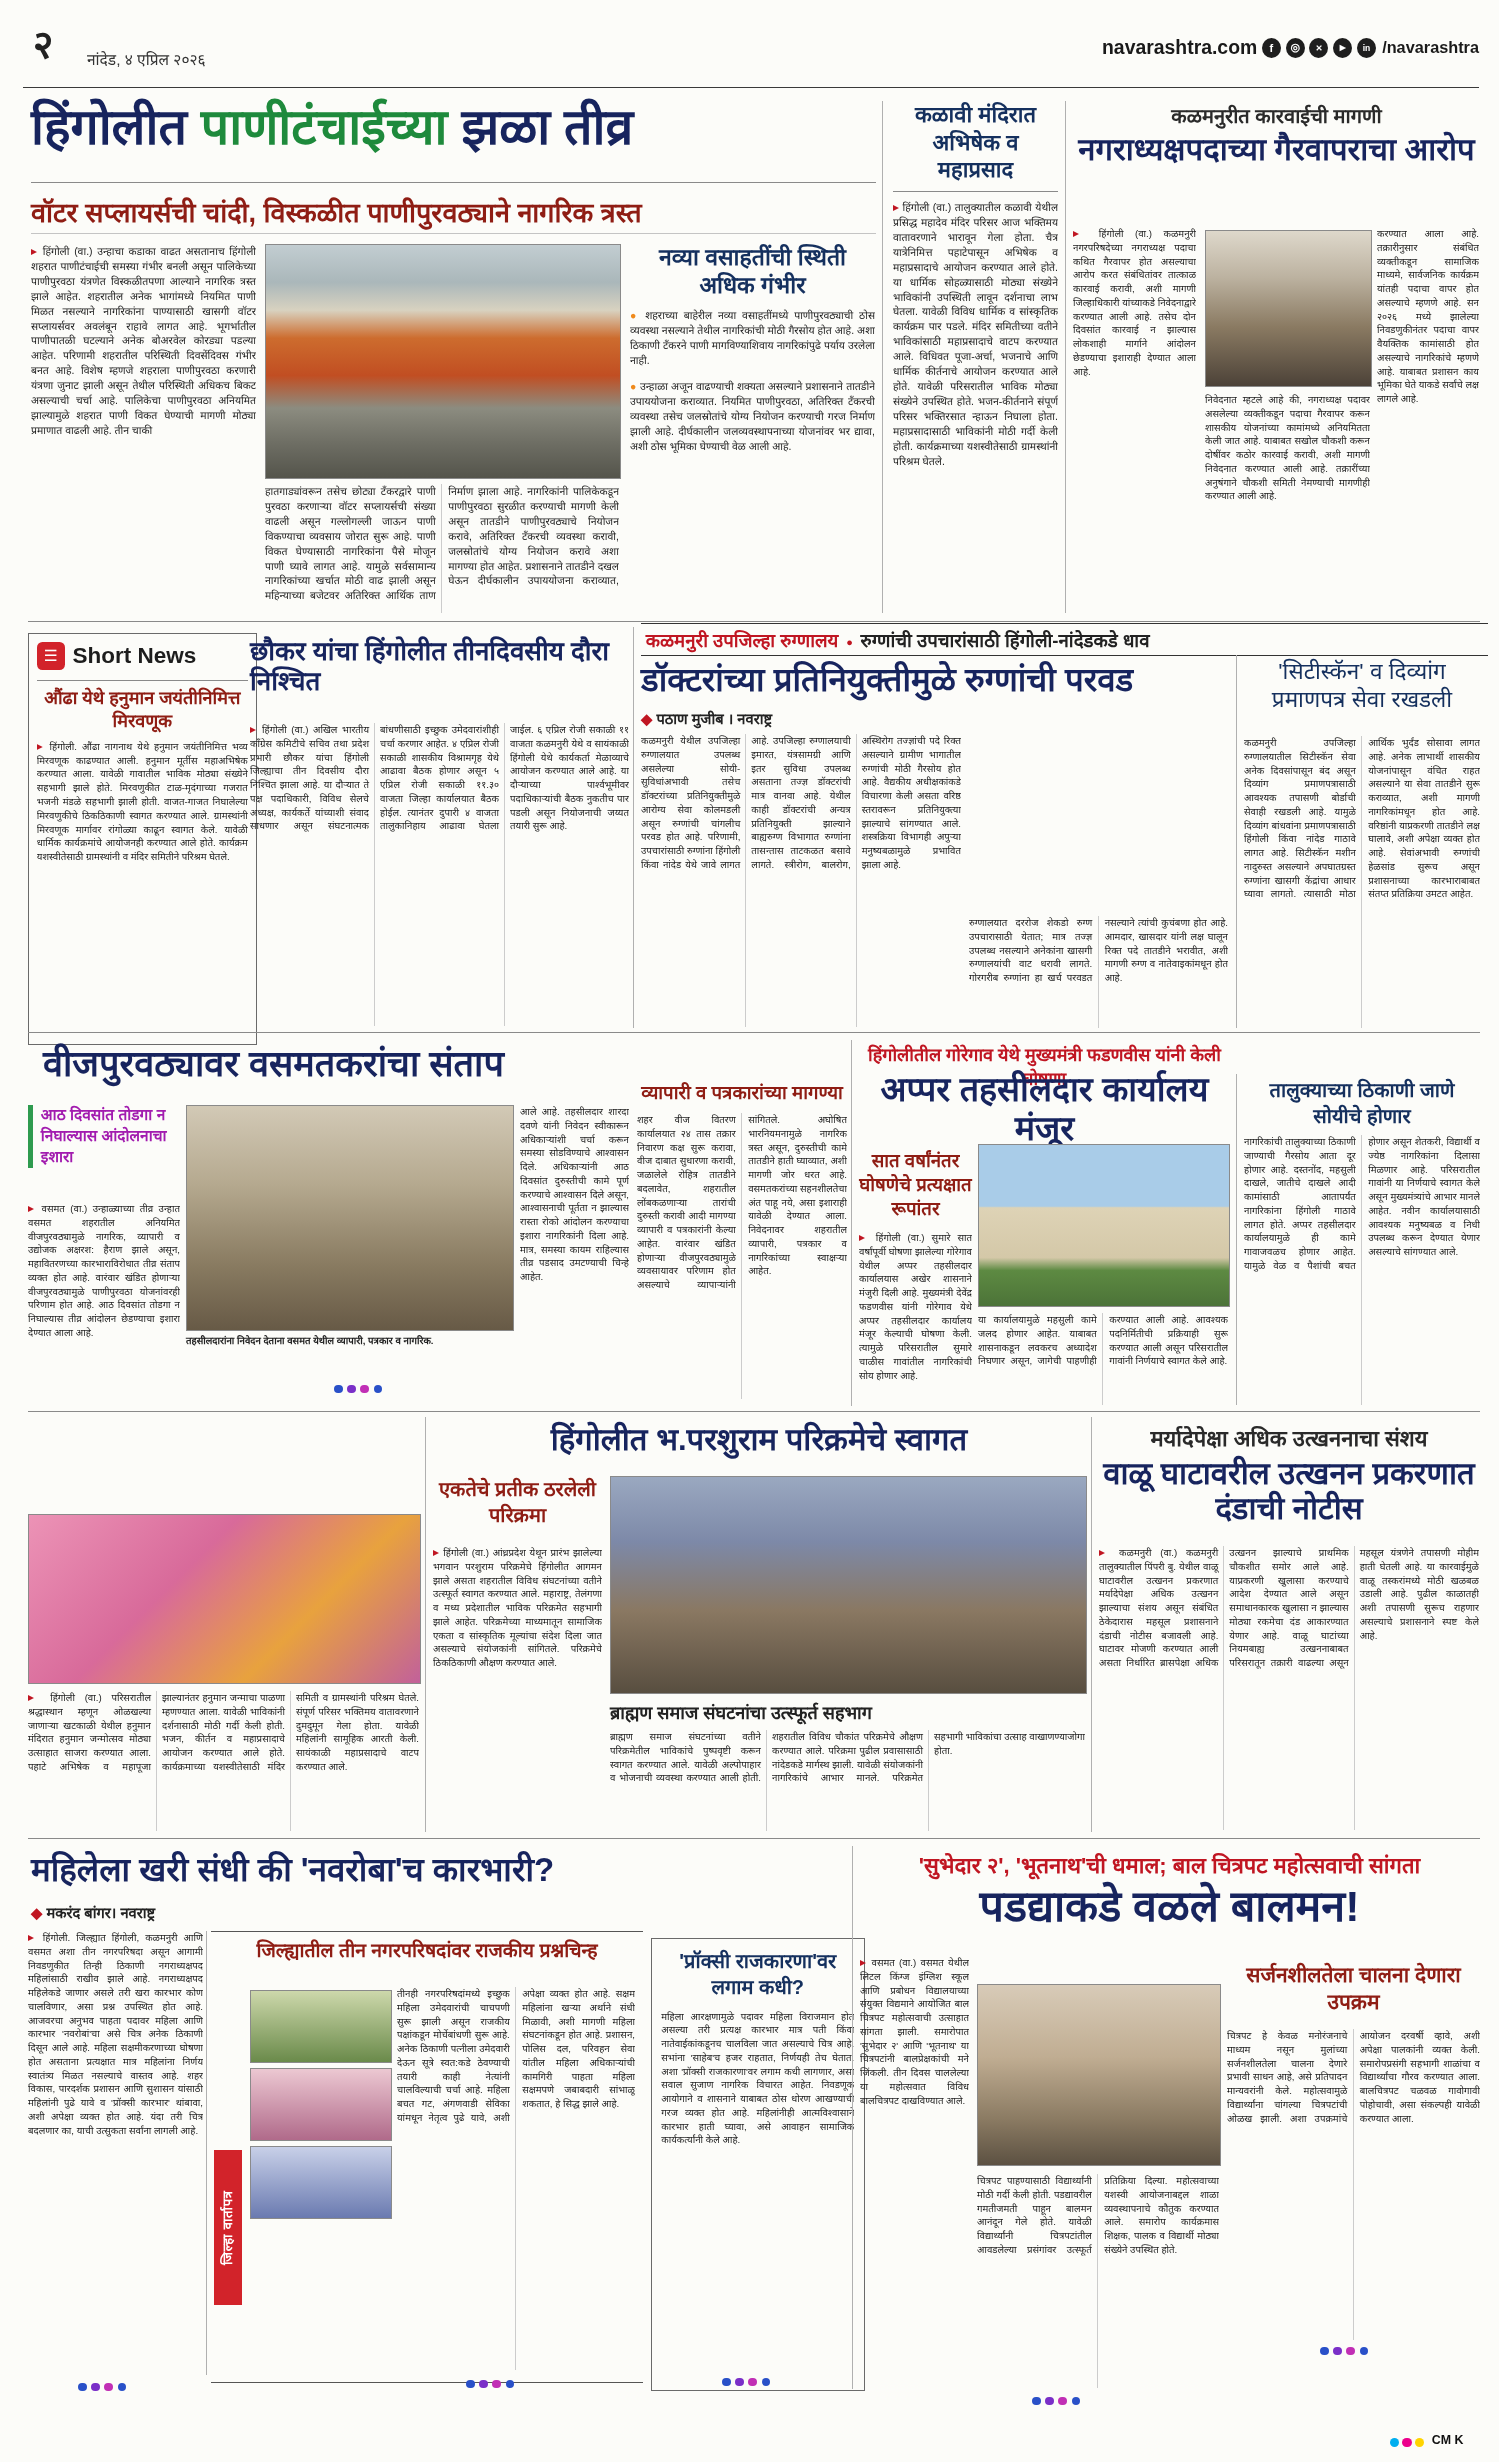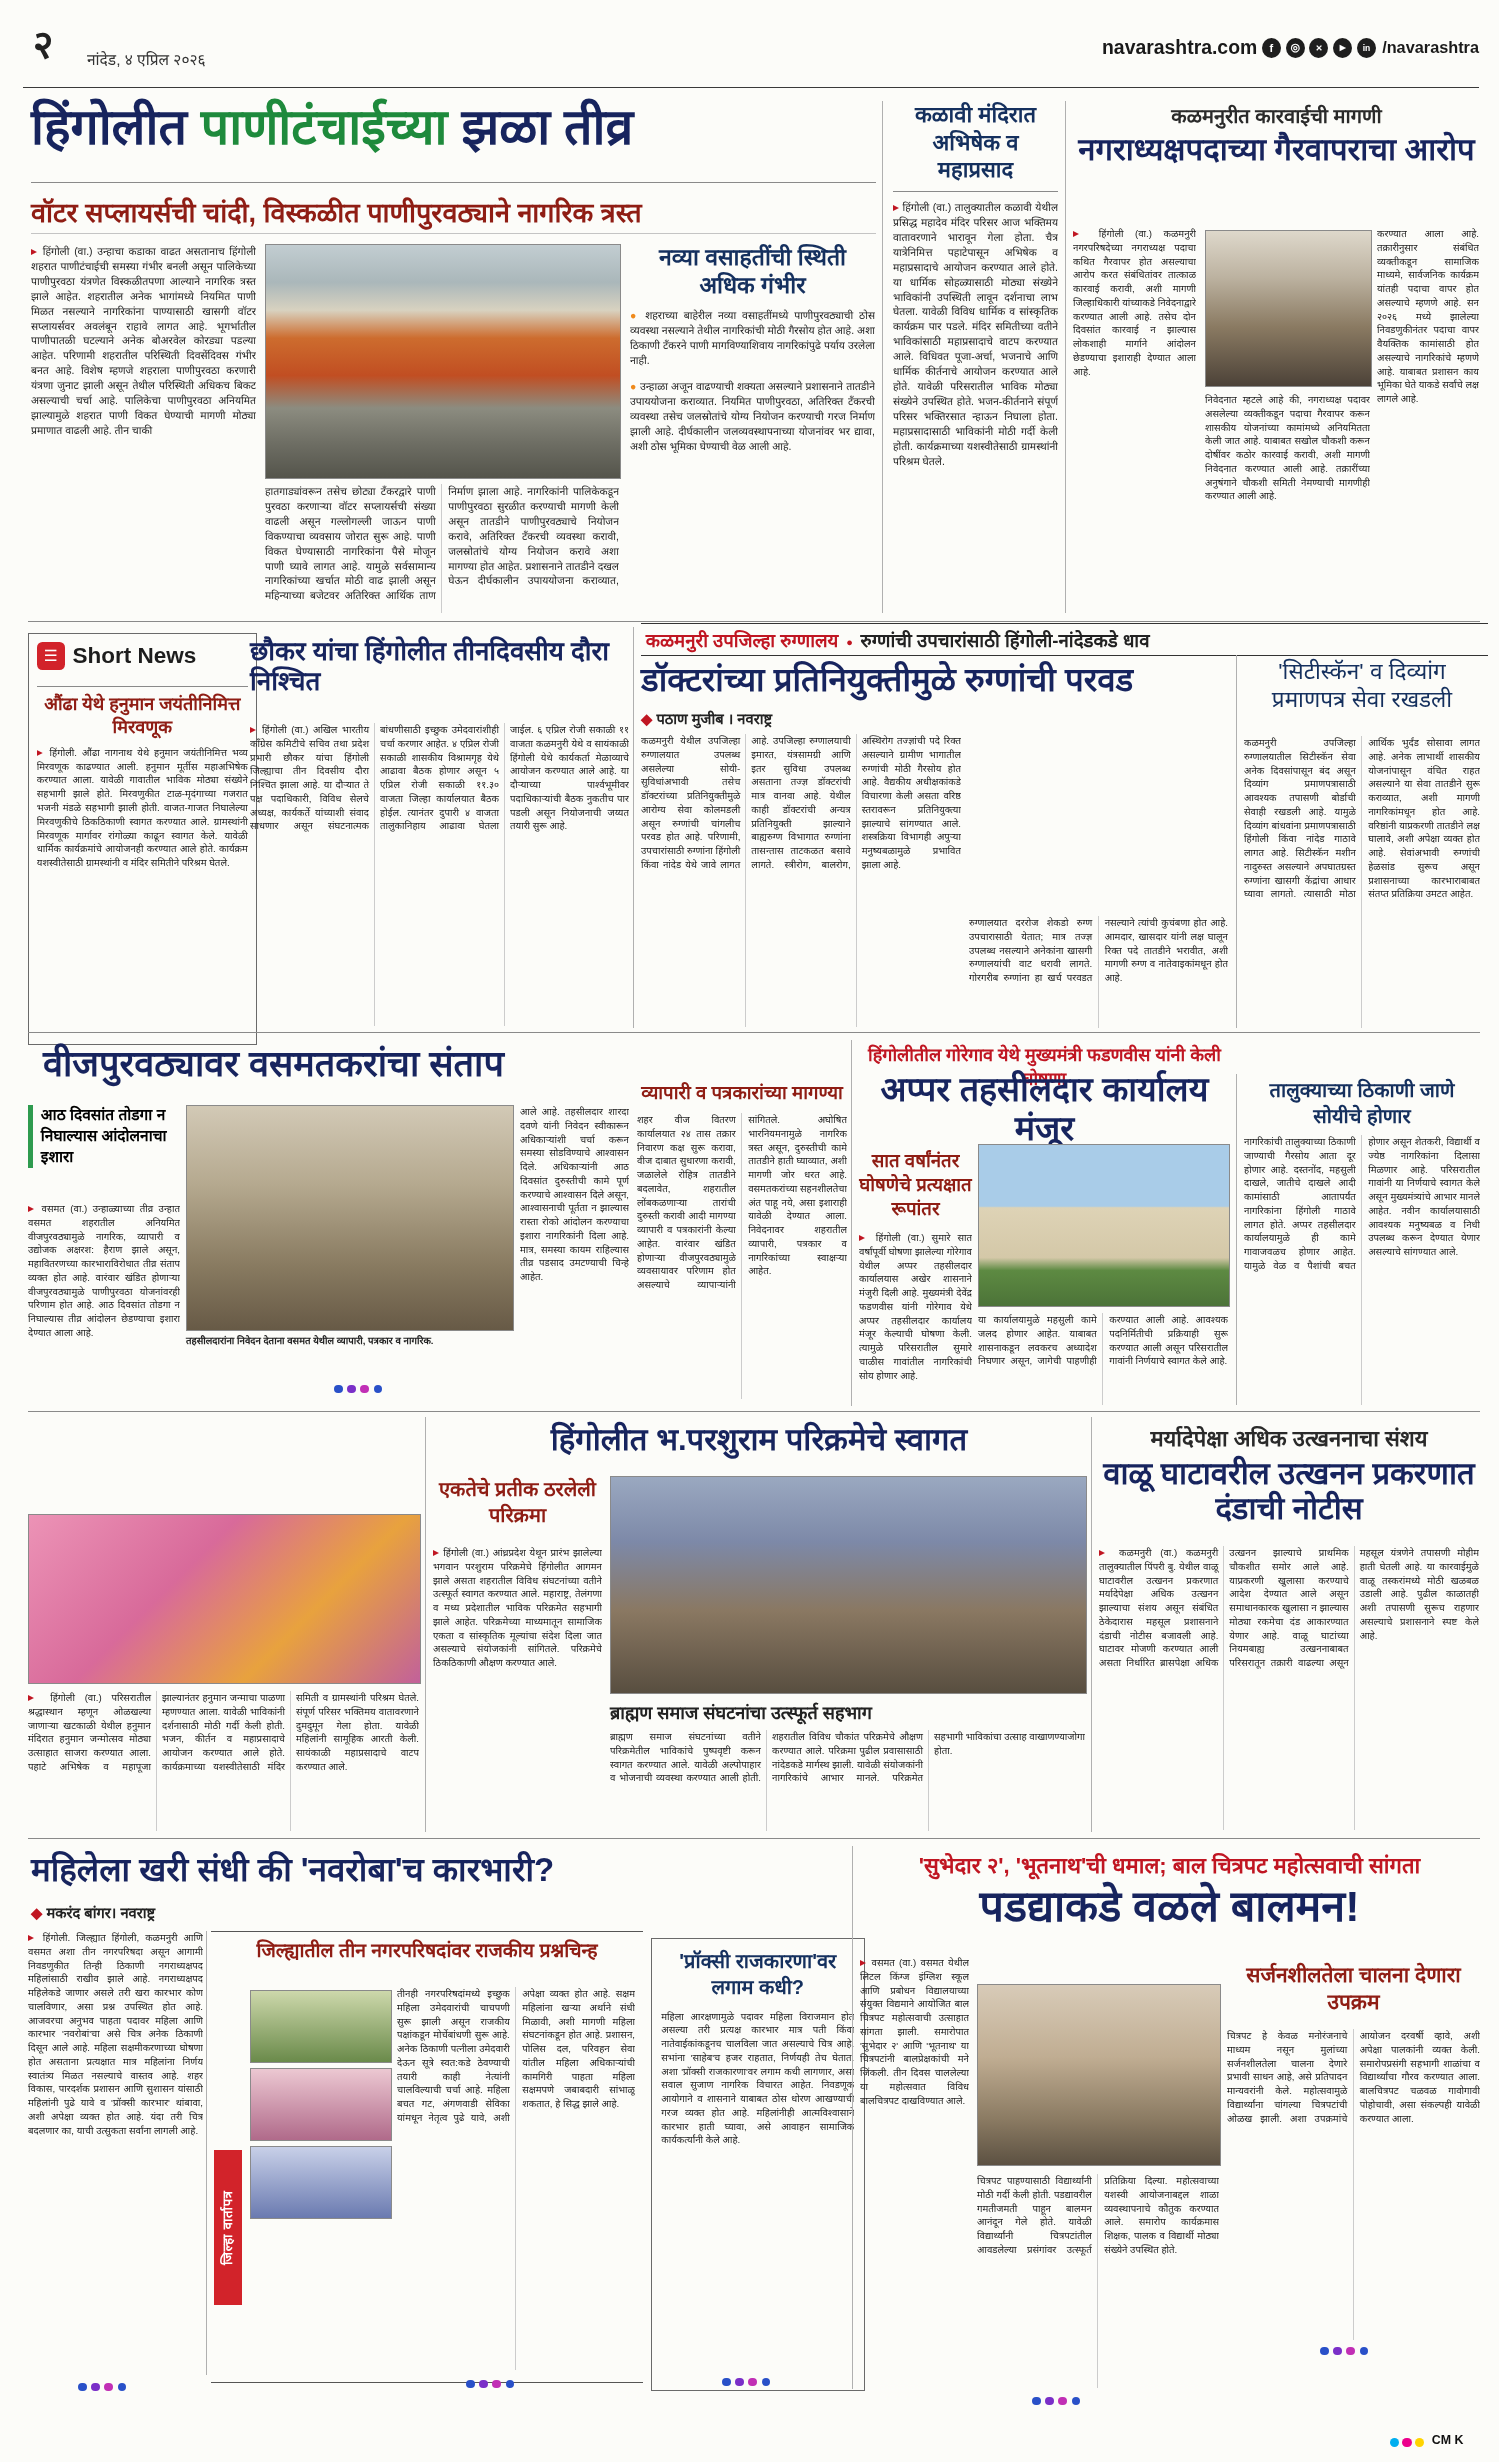--- a/index.html
+++ b/index.html
@@ -120,7 +120,7 @@
   <div class="abs rule" style="left:28px;top:621px;width:1452px"></div>
 
   <div class="abs boxed" style="left:28px;top:633px;width:211px;height:394px;padding:7.8px">
-    <div style="display:flex;align-items:center;margin-bottom:16px">
+    <div style="display:flex;align-items:center;margin-bottom:10px">
       <span class="newsico"></span>
       <span style="font-size:22.5px;font-weight:800;color:#1d1d1d">Short News</span>
     </div>

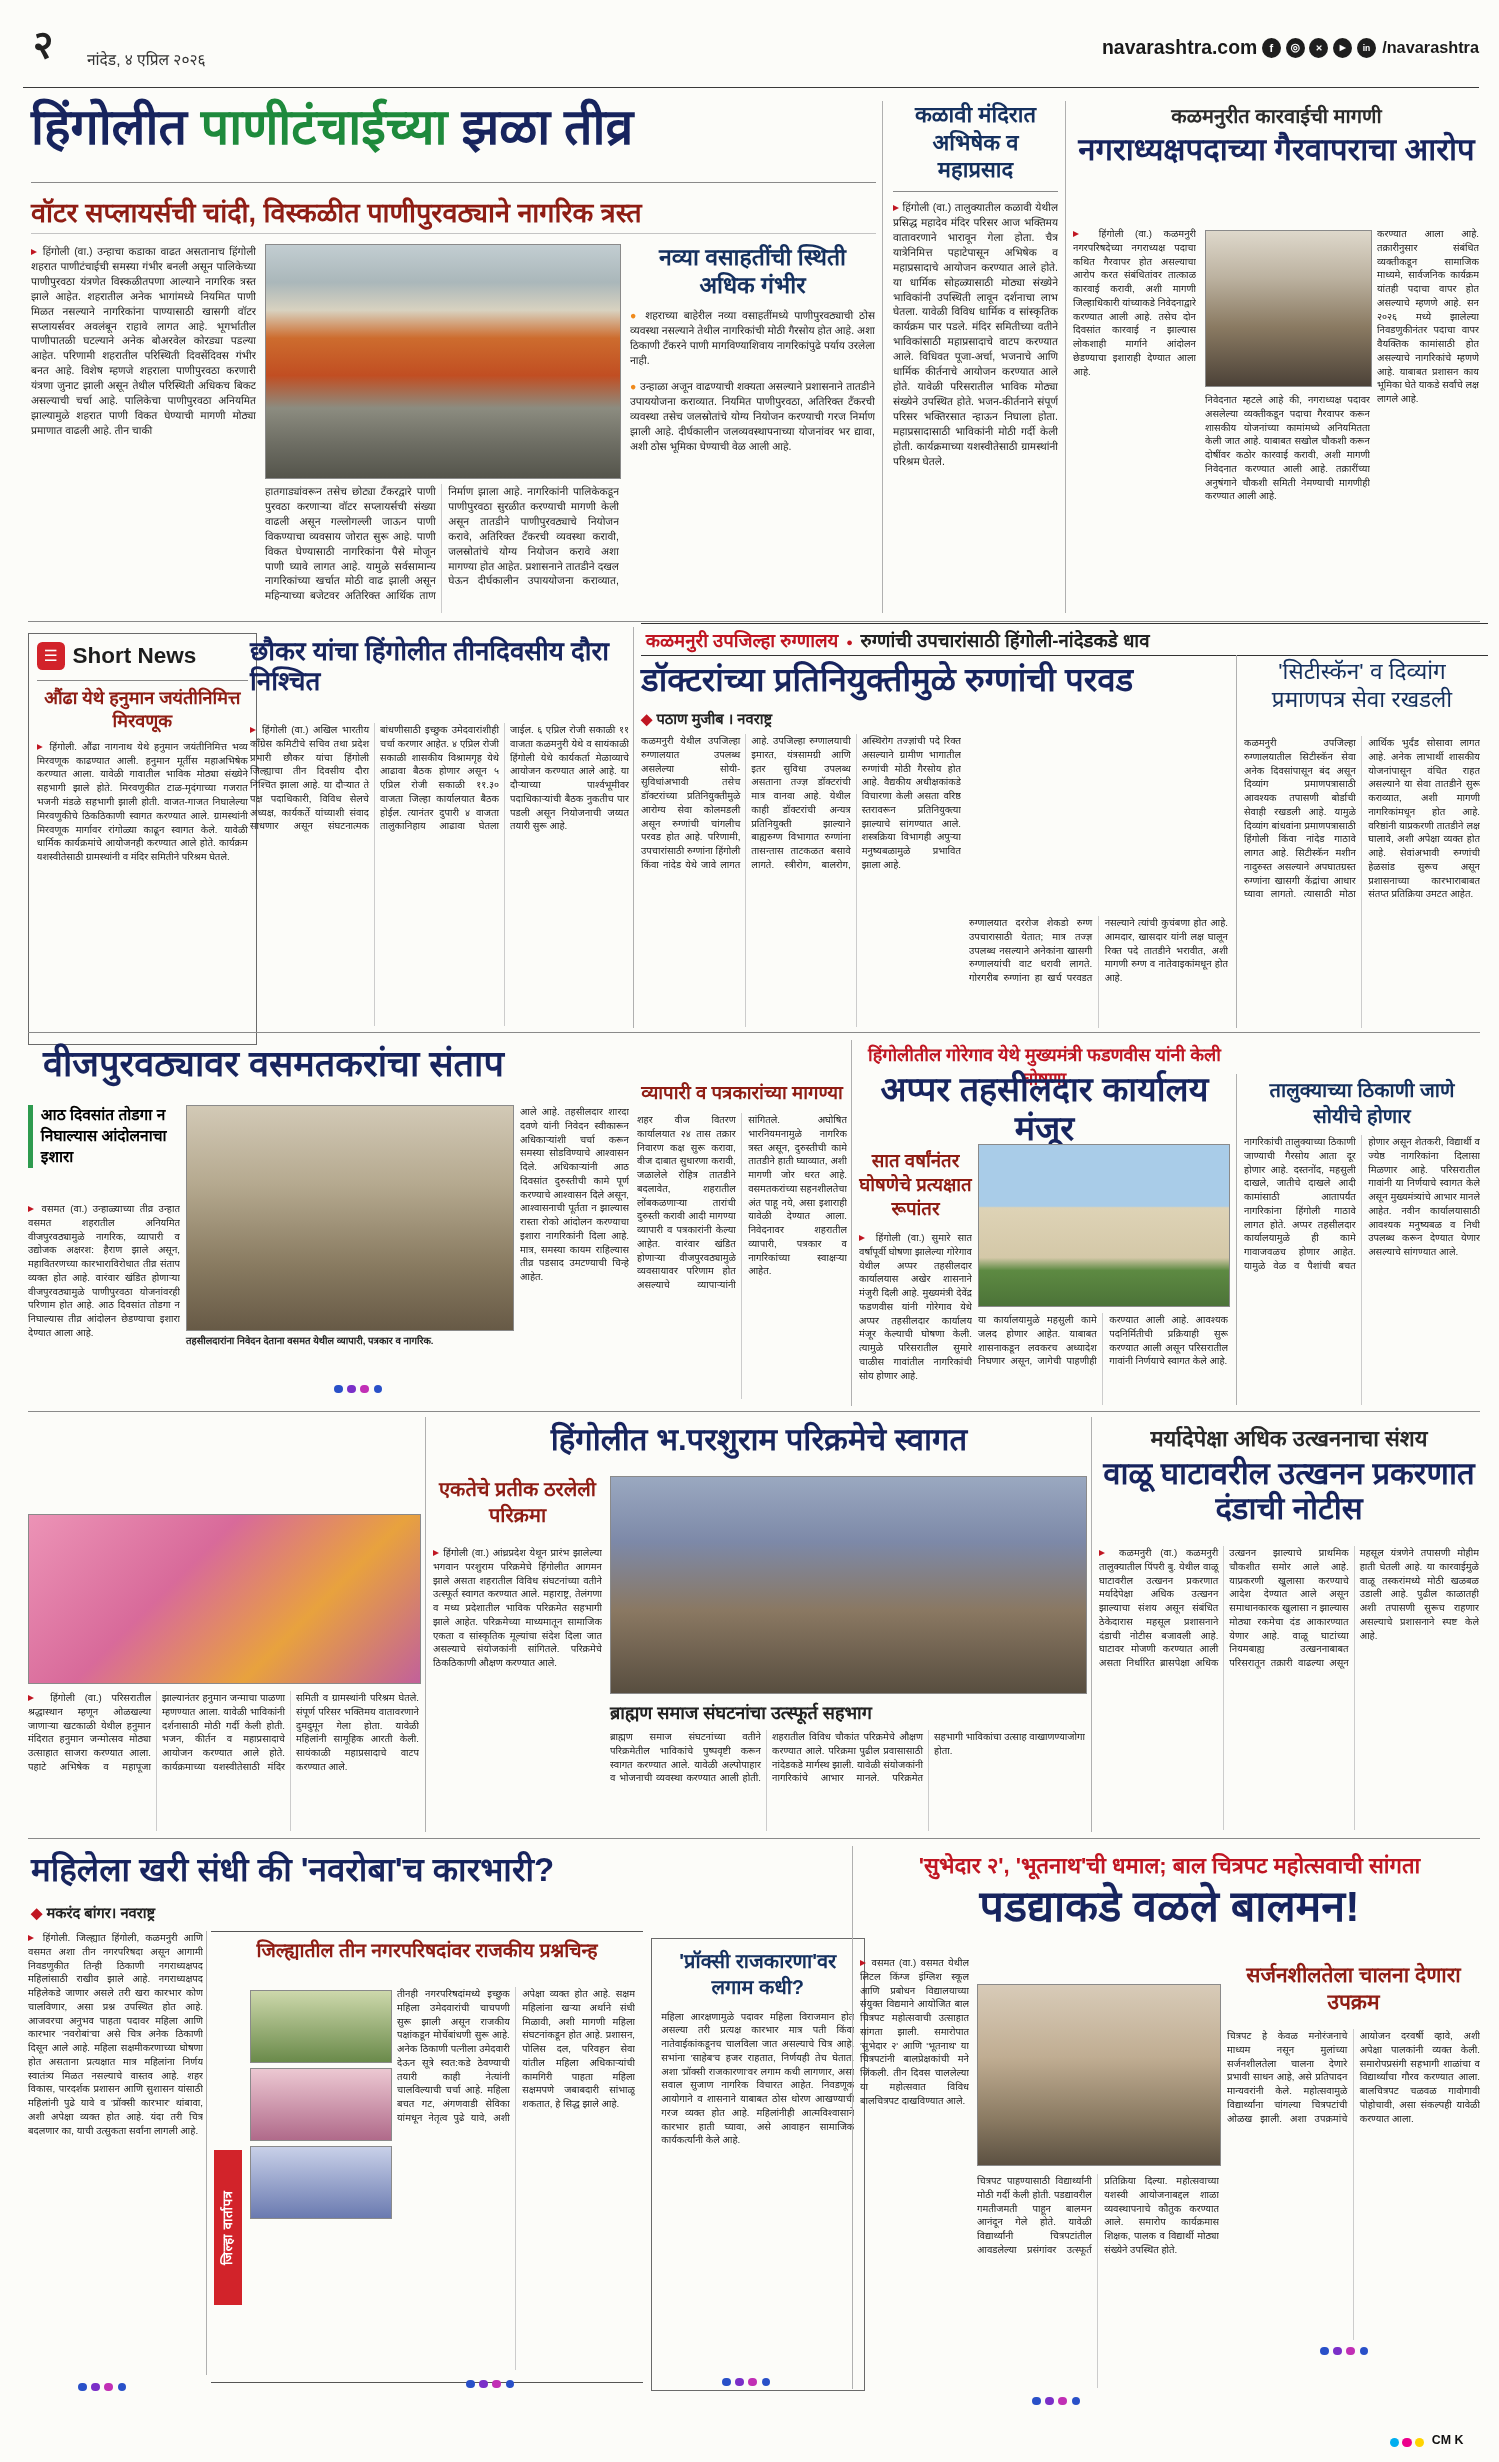--- a/index.html
+++ b/index.html
@@ -53,7 +53,7 @@
   .kbar{display:flex;align-items:center;border-top:1.6px solid #333;border-bottom:0.8px solid #333;
         font-size:18.6px;font-weight:700;gap:7.8px;padding:3.1px 4.7px}
   .kbar .dotsep::before{content:"●";color:#c01622;font-size:11px}
-  .sidehead{border-left:5.4px solid #2e9b4f;padding-left:7.8px;font-size:15.5px;font-weight:700;color:#000000;line-height:1.35}
+  .sidehead{border-left:5.4px solid #2e9b4f;padding-left:7.8px;font-size:15.5px;font-weight:700;color:#a21caf;line-height:1.35}
   .vlabel{writing-mode:vertical-rl;transform:rotate(180deg);background:#d2232a;color:#fff;font-weight:700;
           font-size:13px;display:flex;align-items:center;justify-content:center;letter-spacing:0.8px}
   .boxed{border:1.6px solid #6a6a6a}

